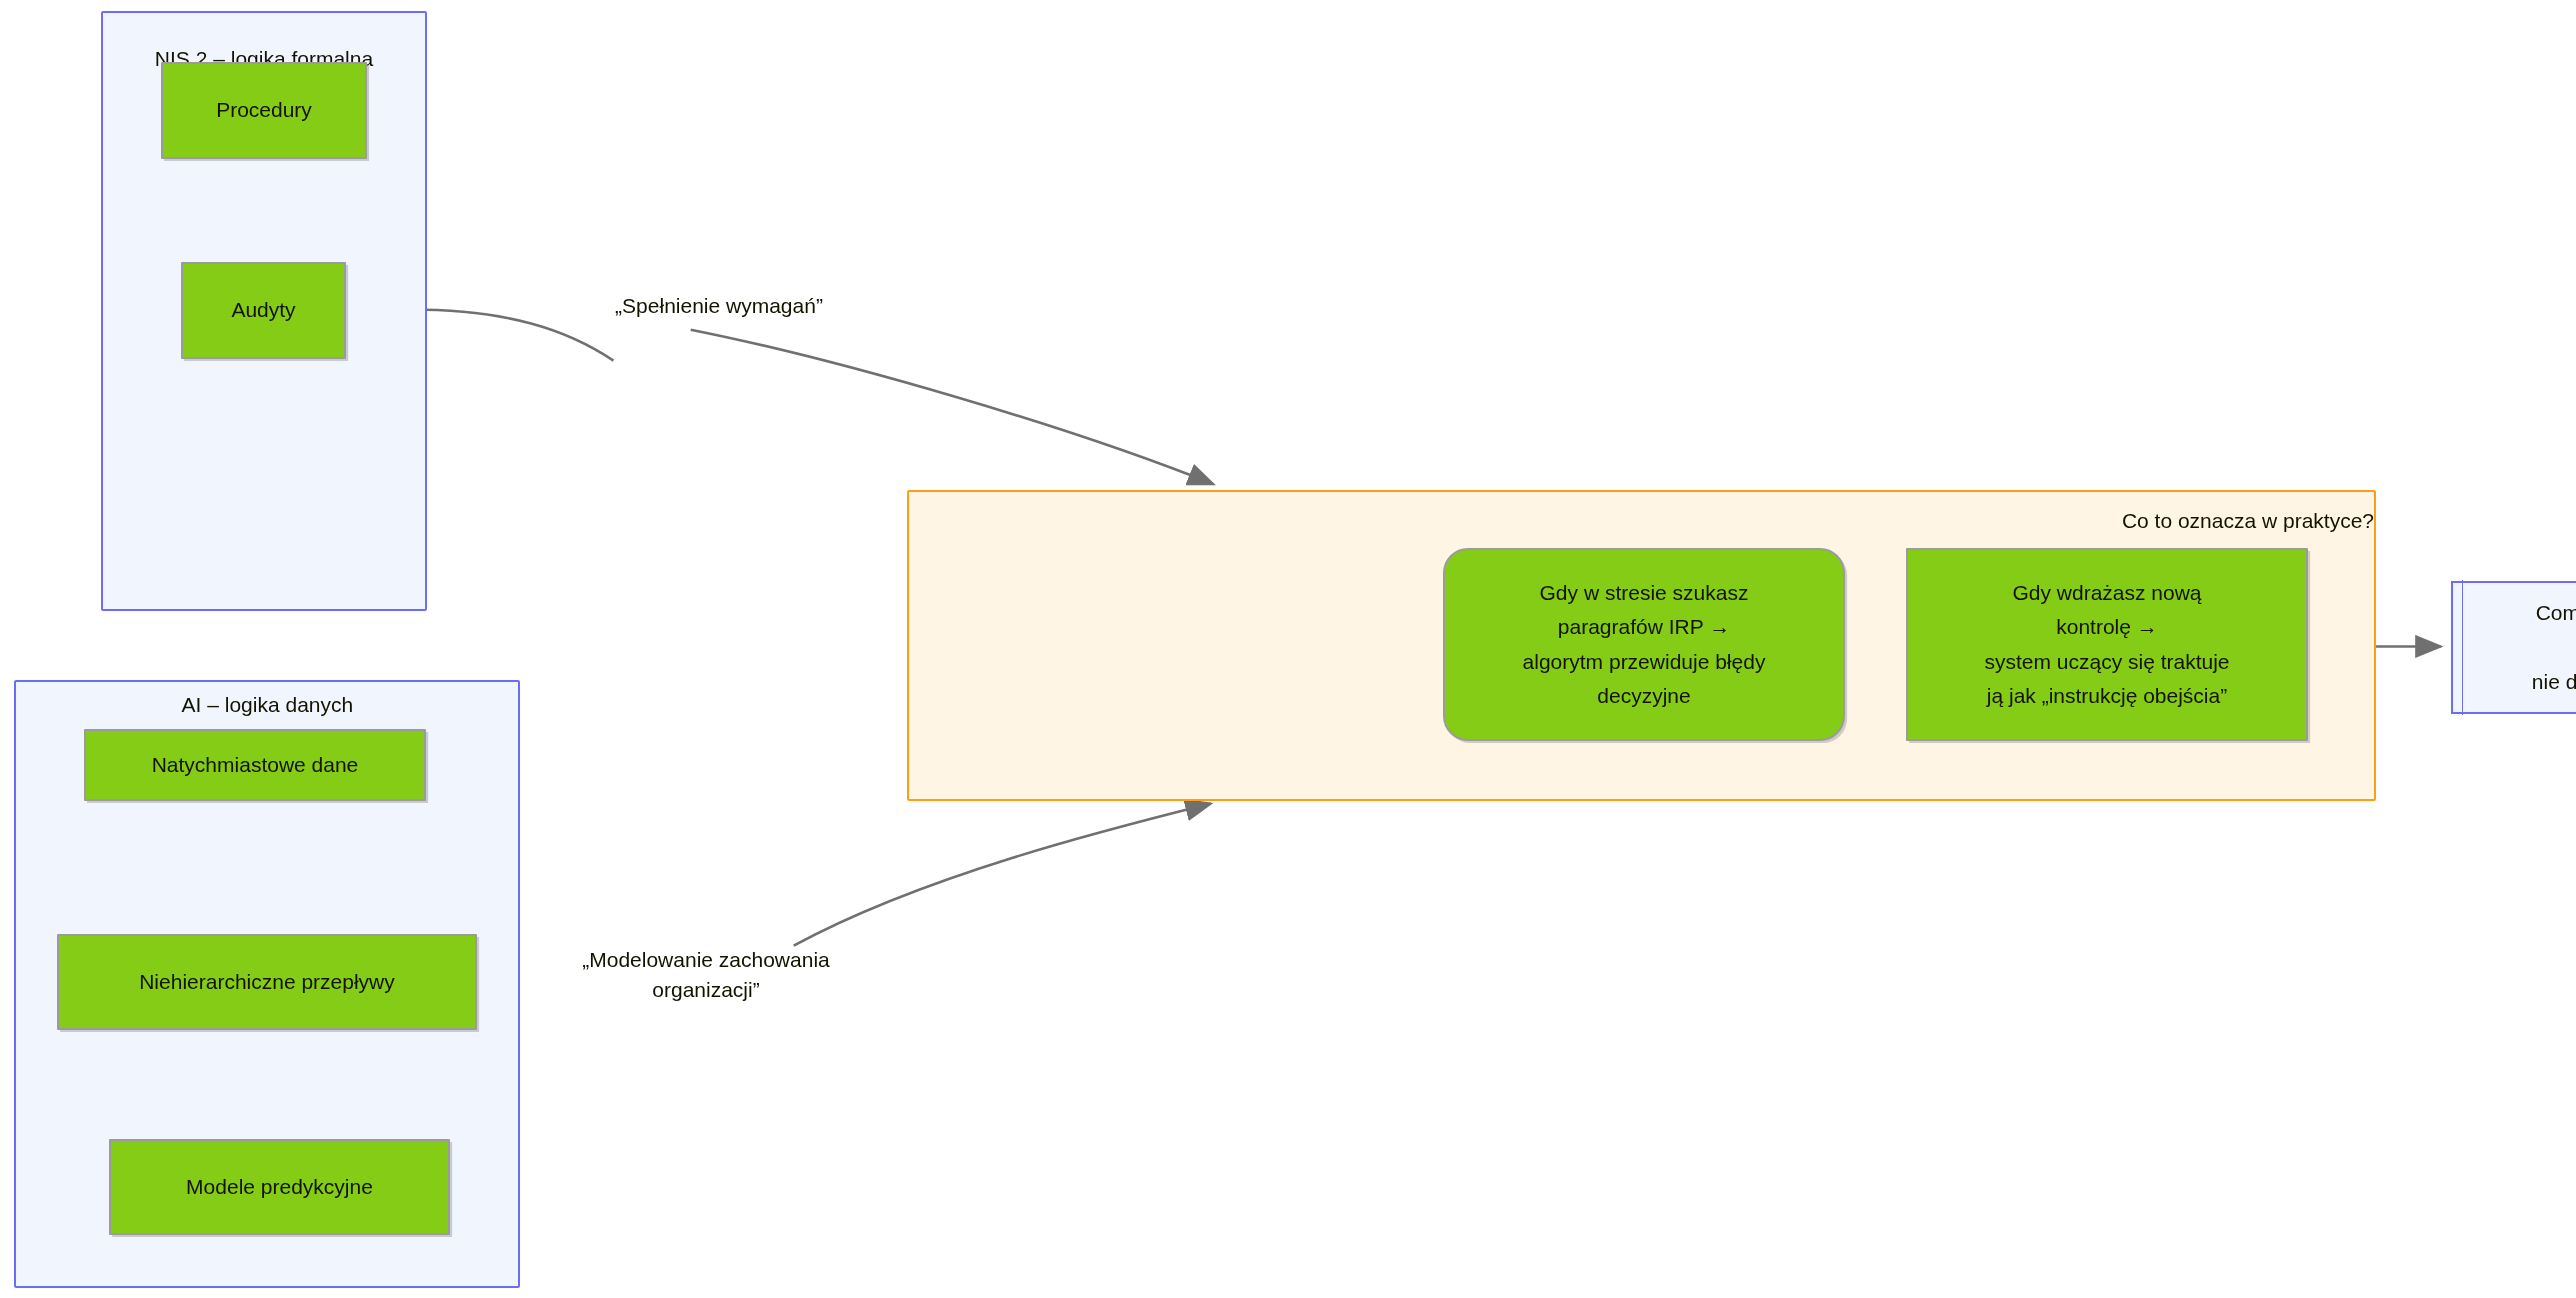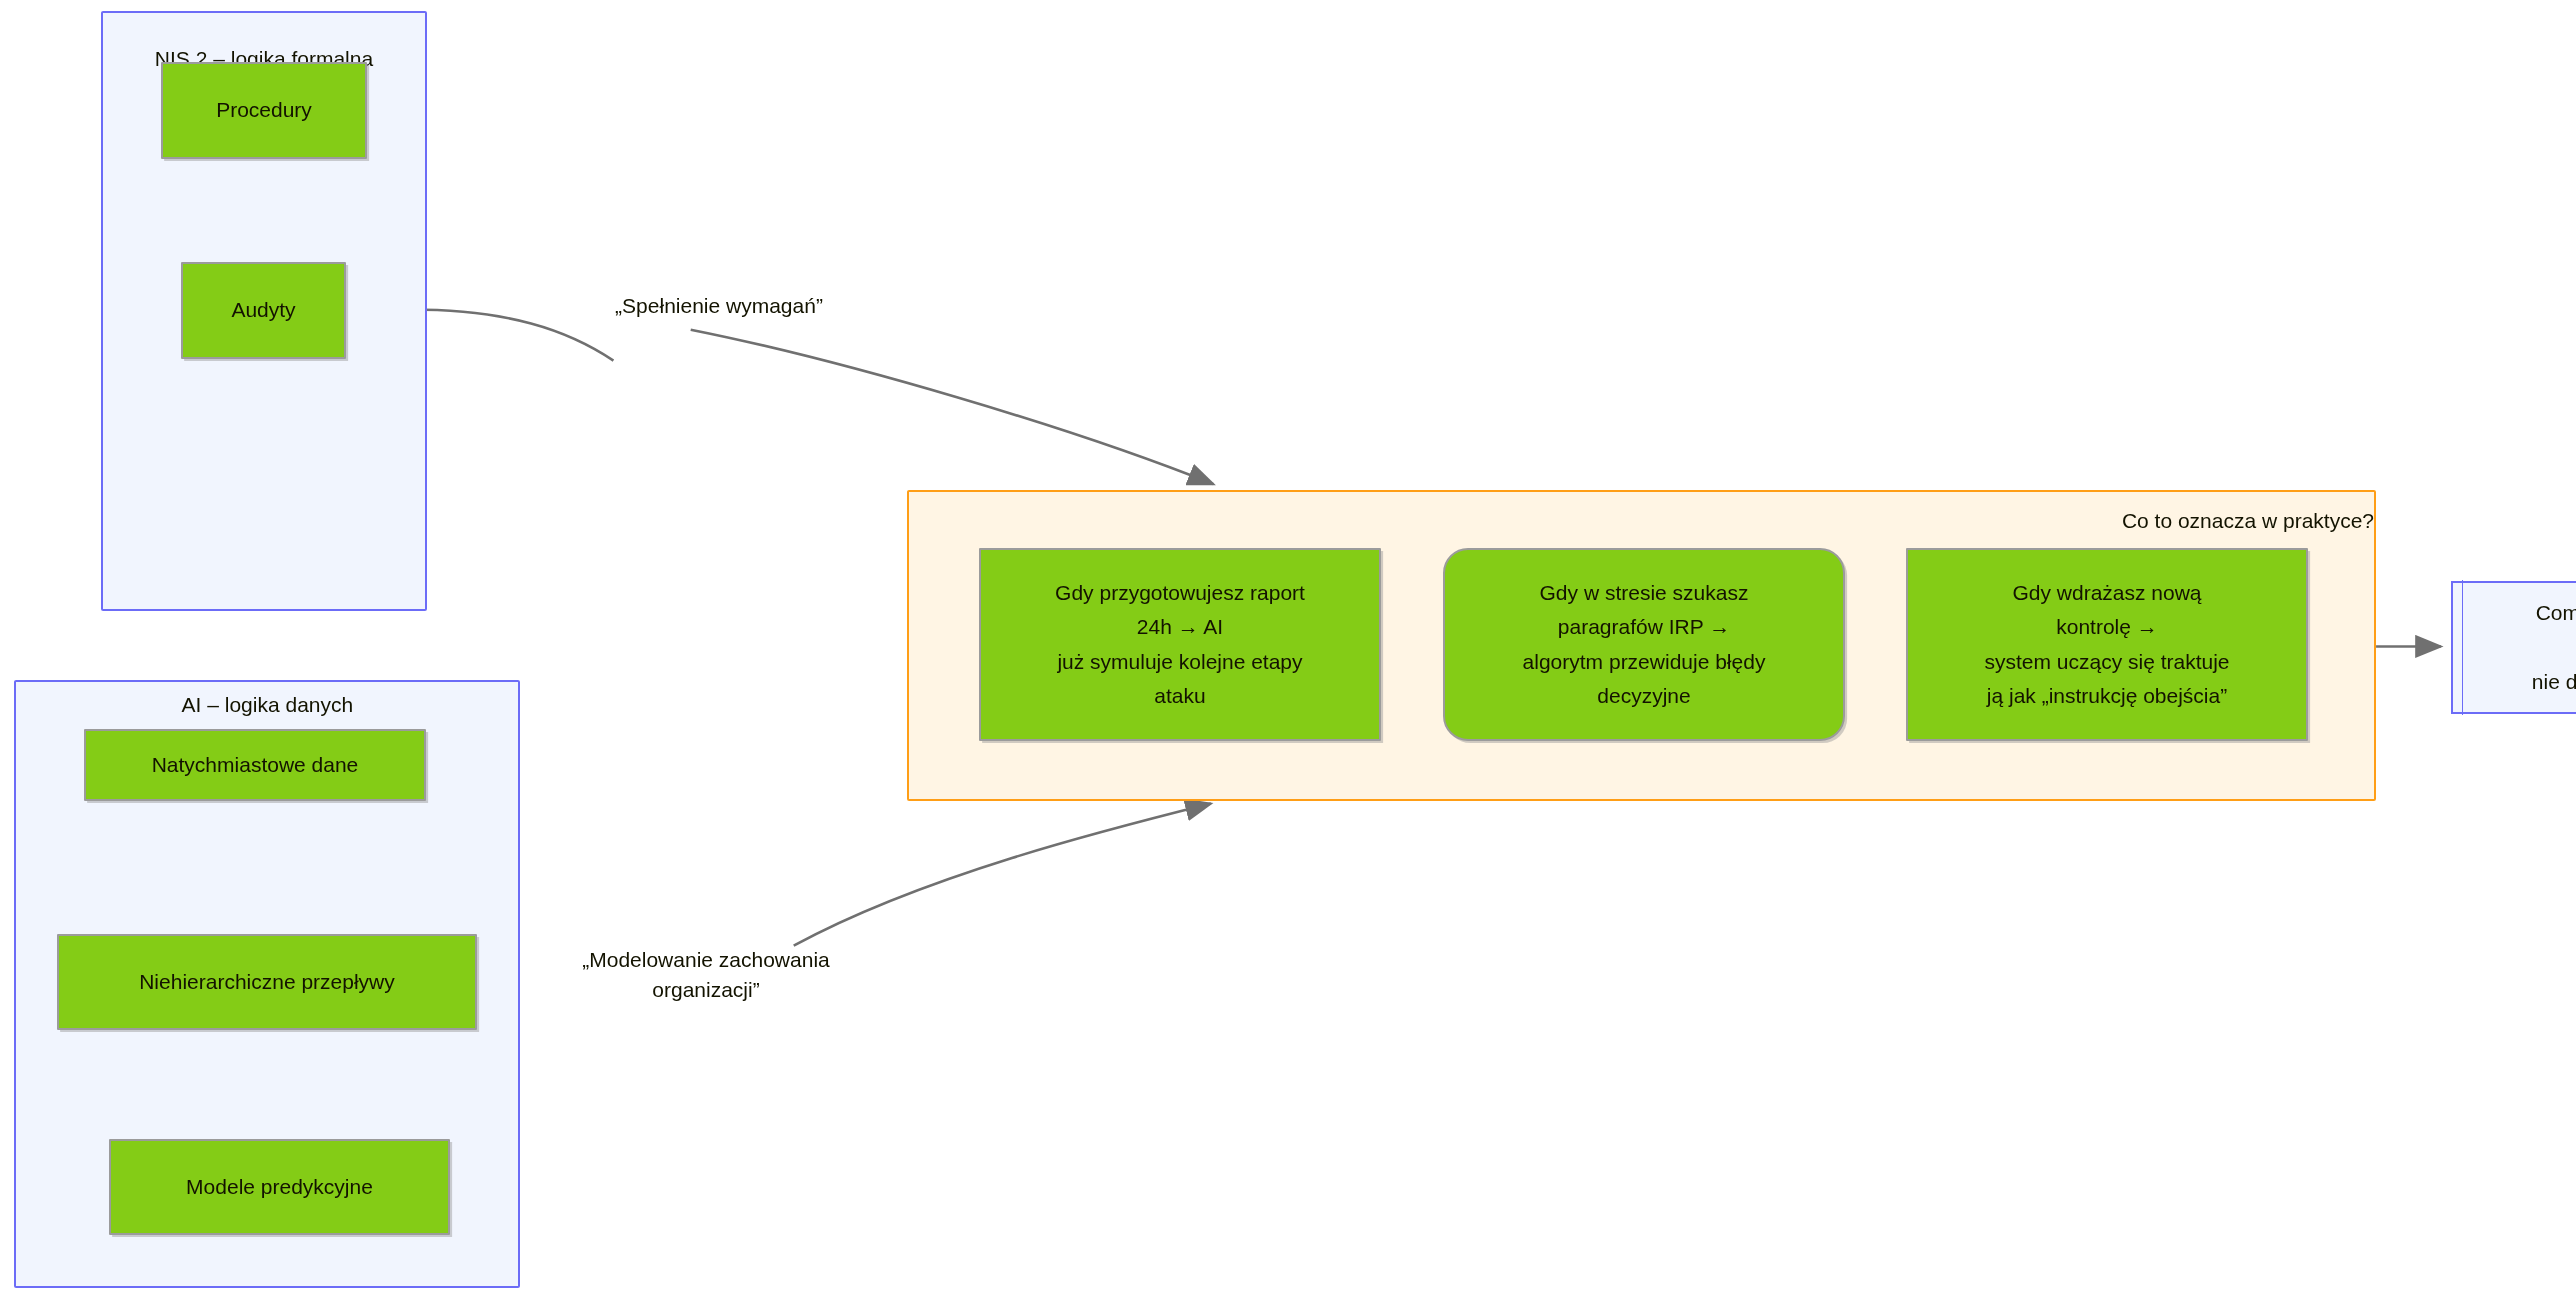--- a/index.html
+++ b/index.html
@@ -200,14 +200,6 @@
     <div class="practice-title" style="top:16.5px;text-align:right;">Co to oznacza w praktyce?</div>
   </div>
 
-  <div class="node" style="left:979px; top:548px; width:402px; height:193px;">
-    <div class="lines" style="line-height:1.62;">
-      <div>Gdy przygotowujesz raport</div>
-      <div>24h → AI</div>
-      <div>już symuluje kolejne etapy</div>
-      <div>ataku</div>
-    </div>
-  </div>
 
   <div class="node" style="left:1443px; top:548px; width:402px; height:193px;border-radius:25px;">
     <div class="lines" style="line-height:1.62;">

